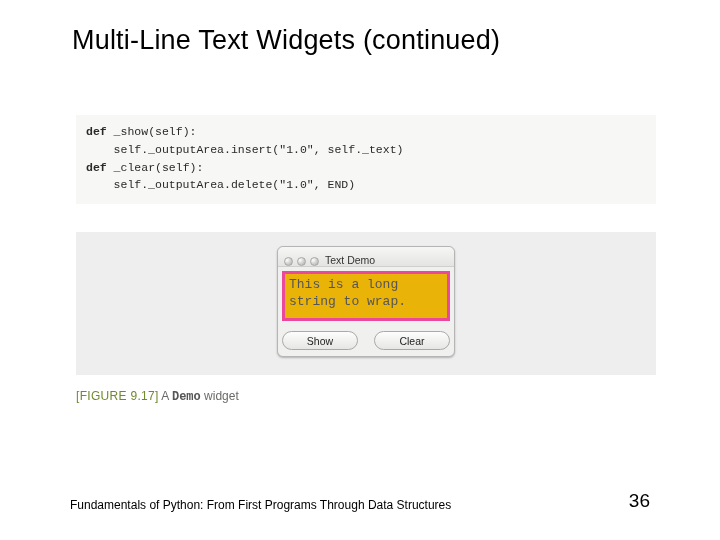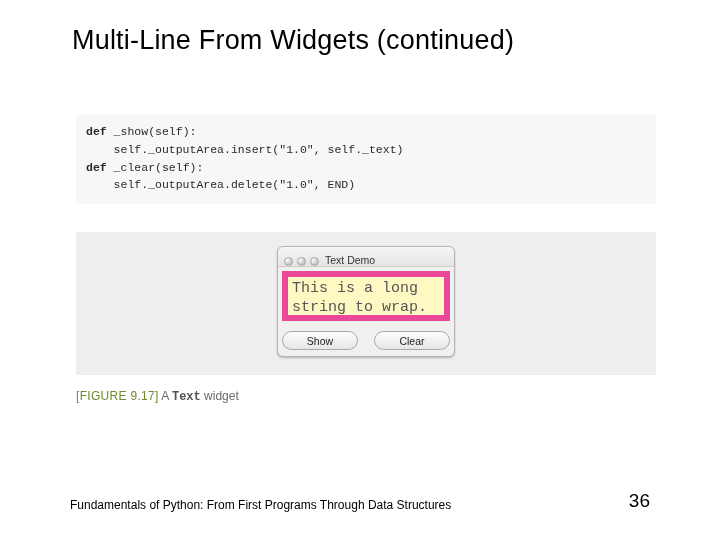--- a/index.html
+++ b/index.html
@@ -132,7 +132,7 @@
 </head>
 <body>
 
-<h1 class="slide-title">Multi-Line From Widgets (continued)</h1>
+<h1 class="slide-title">Multi-Line Text Widgets (continued)</h1>
 
 <div class="content-area">
 

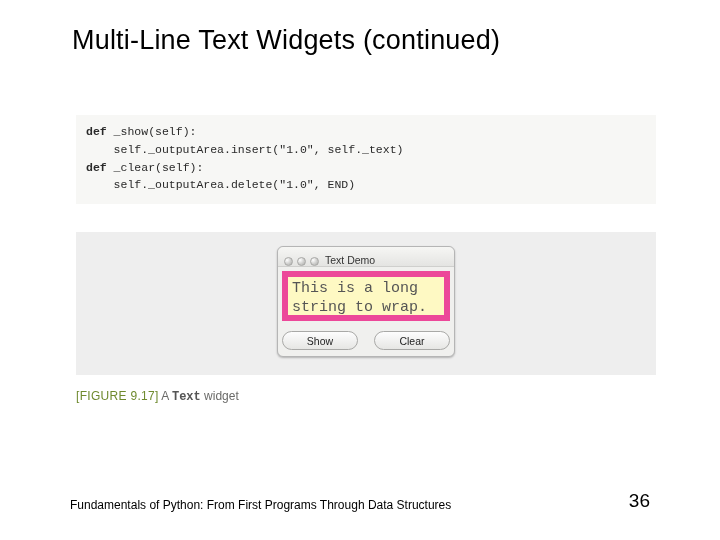--- a/index.html
+++ b/index.html
@@ -72,12 +72,12 @@
   }
   .demo-body { padding: 4px; }
   .textarea-mock {
-    background: #fef9c3;
-    border: 6px solid #ec4899;
+    background: #eab308;
+    border: 3px solid #ec4899;
     height: 50px;
     padding: 3px 4px;
     font-family: "Courier New", monospace;
-    font-size: 15px;
+    font-size: 13px;
     color: #555;
     line-height: 1.25;
   }

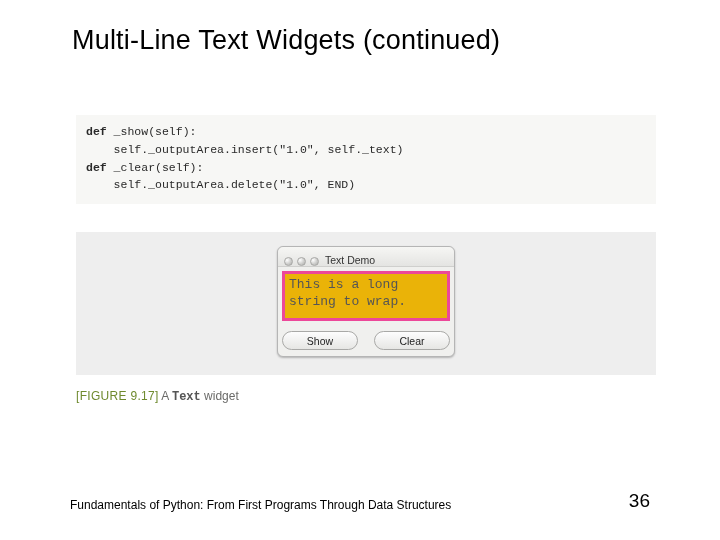--- a/index.html
+++ b/index.html
@@ -163,7 +163,7 @@
   </div>
 
   <div class="figure-caption">
-    <span class="figure-tag">[FIGURE 9.17]</span><span> A </span><span class="fig-code">Text</span><span> widget</span>
+    <span class="figure-tag">[FIGURE 9.17]</span><span> A </span><span class="fig-code">Demo</span><span> widget</span>
   </div>
 
 </div>

